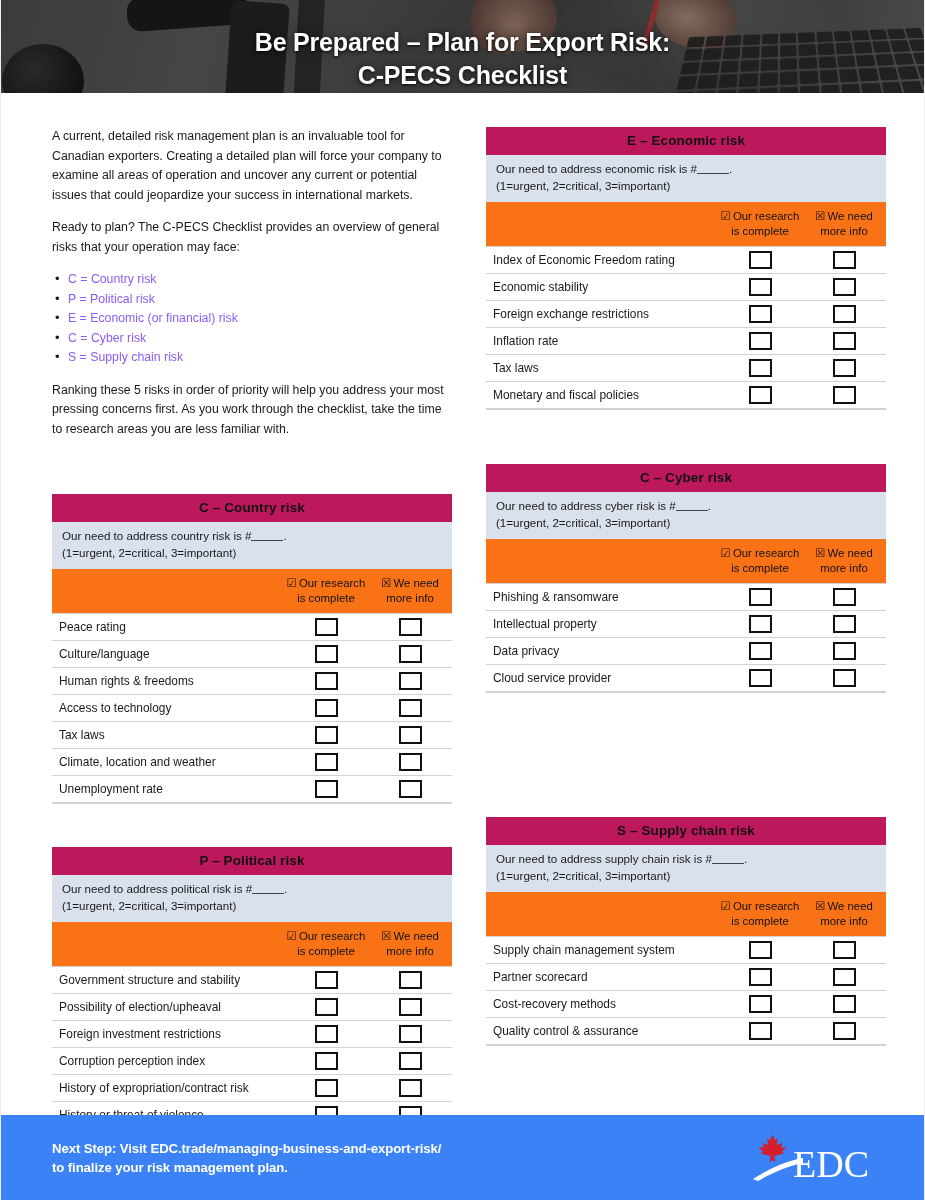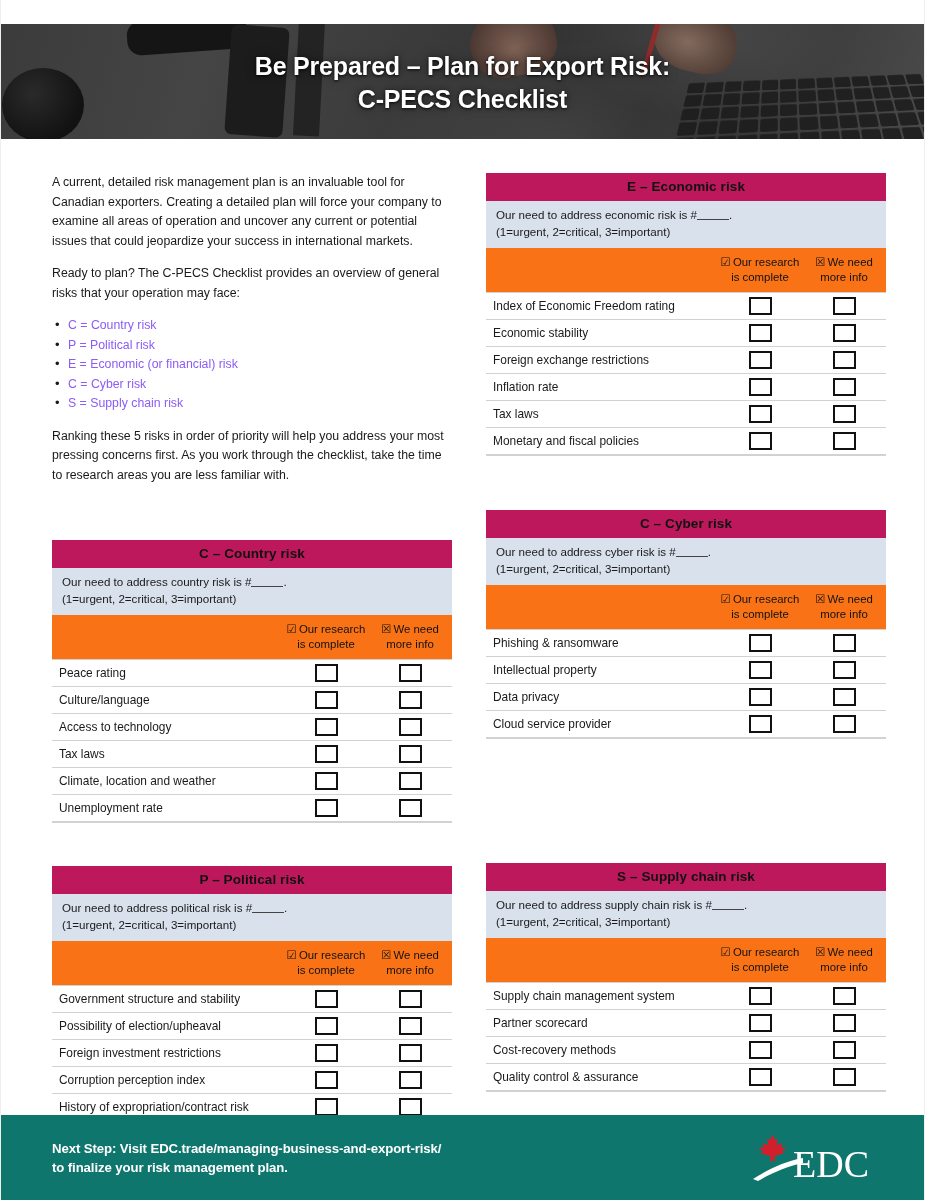--- a/index.html
+++ b/index.html
@@ -24,10 +24,9 @@
   .banner {
     position: relative;
     width: 925px;
-    height: 115px;
+    height: 93px;
     overflow: hidden;
     background: #701a75;
-    margin-top: 24px;
   }
   .banner-photo {
     position: absolute;

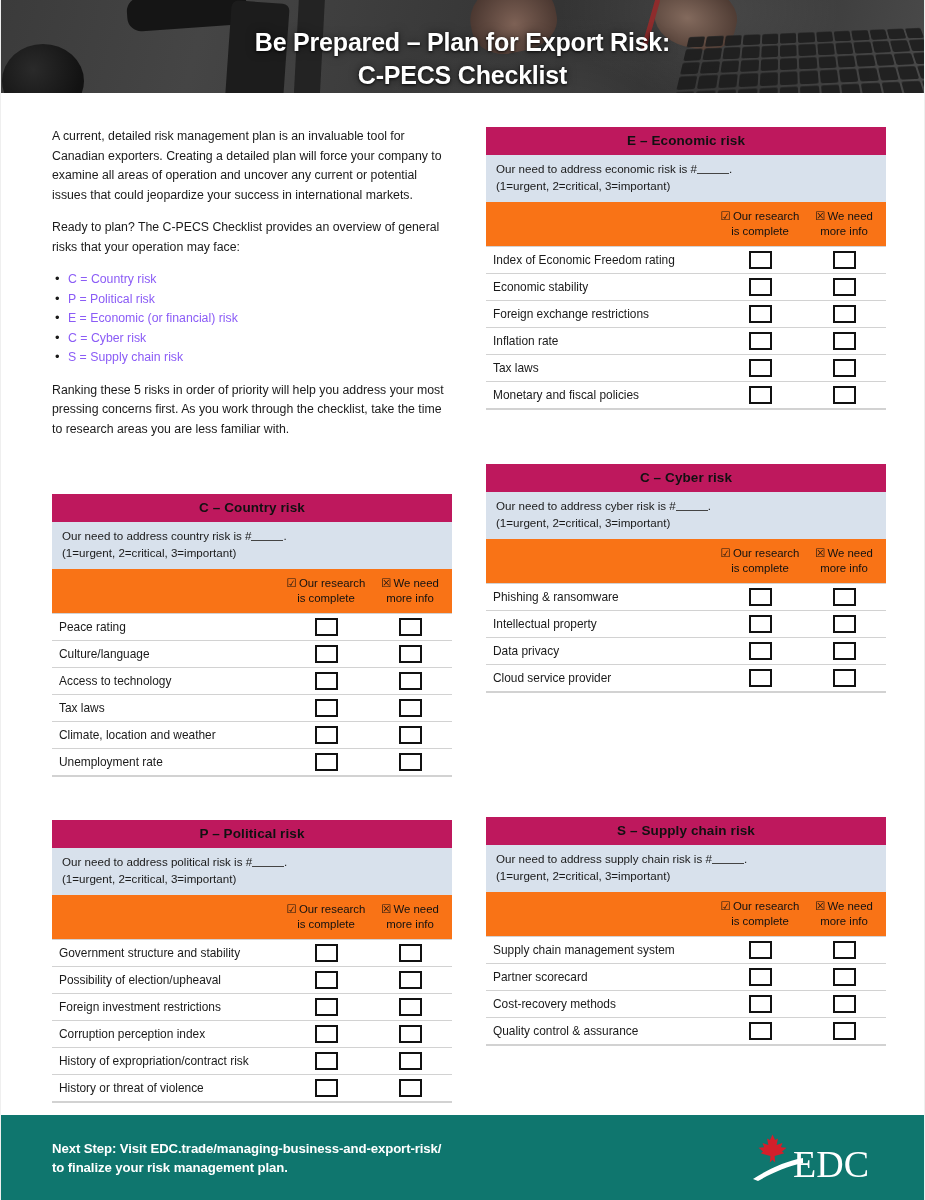--- a/index.html
+++ b/index.html
@@ -446,6 +446,11 @@
                   <td class="cell-box"><span class="chk"></span></td>
                 </tr>
               <tr>
+                  <td class="cell-label">Human rights &amp; freedoms</td>
+                  <td class="cell-box"><span class="chk"></span></td>
+                  <td class="cell-box"><span class="chk"></span></td>
+                </tr>
+              <tr>
                   <td class="cell-label">Access to technology</td>
                   <td class="cell-box"><span class="chk"></span></td>
                   <td class="cell-box"><span class="chk"></span></td>

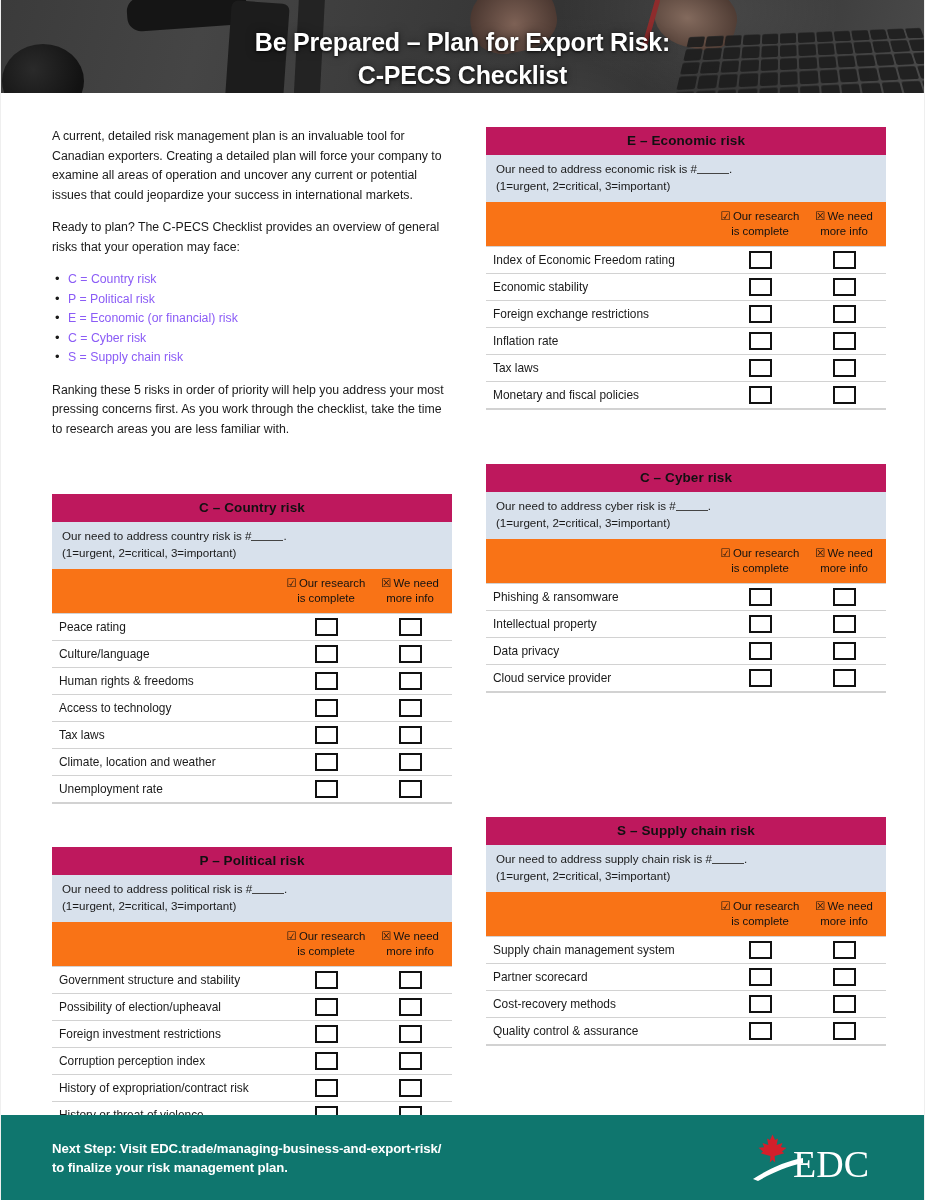--- a/index.html
+++ b/index.html
@@ -269,7 +269,7 @@
     left: 0; bottom: 0;
     width: 925px;
     height: 85px;
-    background: #0f766e;
+    background: #3b82f6;
     display: flex;
     align-items: center;
     justify-content: space-between;

